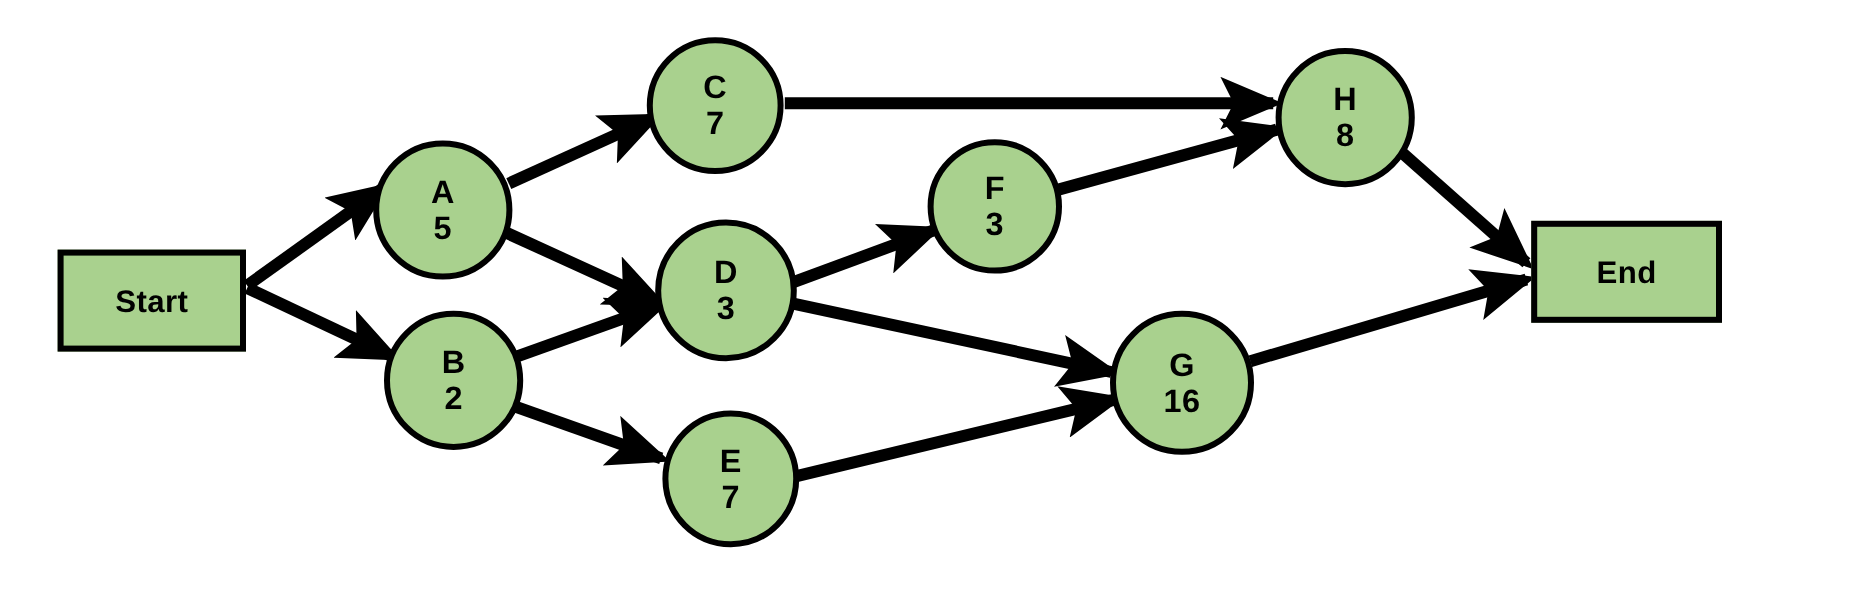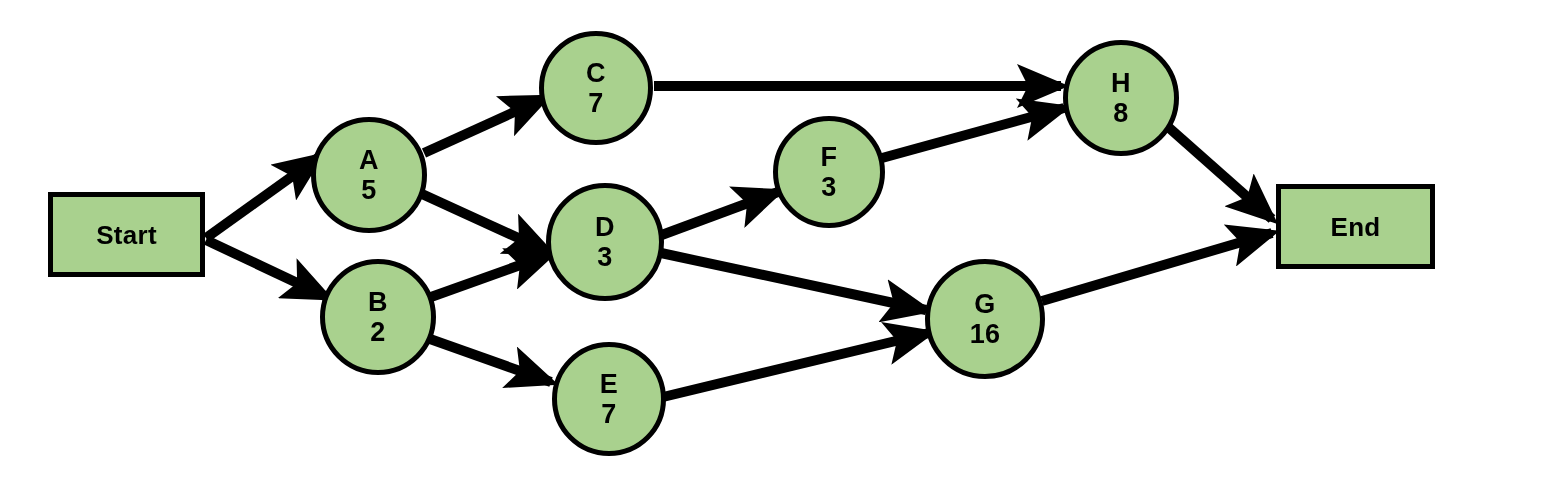--- a/index.html
+++ b/index.html
@@ -120,7 +120,7 @@
         <span class="node-label">H</span>
         <span class="node-duration">8</span>
       </div>
-      <div class="node rect" style="left: 48px; top: 192px; width: 157px; height: 85px; text-align: right;">
+      <div class="node rect" style="left: 48px; top: 208px; width: 157px; height: 85px; text-align: right;">
         <span class="terminal-label">Start</span>
       </div>
       <div class="node rect" style="left: 1276px; top: 184px; width: 159px; height: 85px;">

